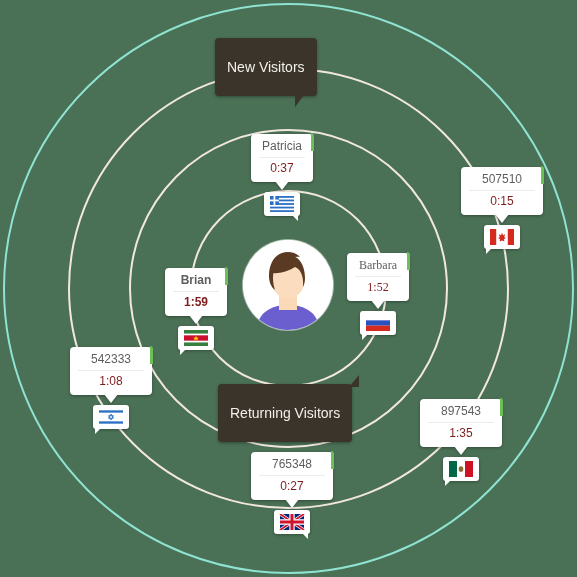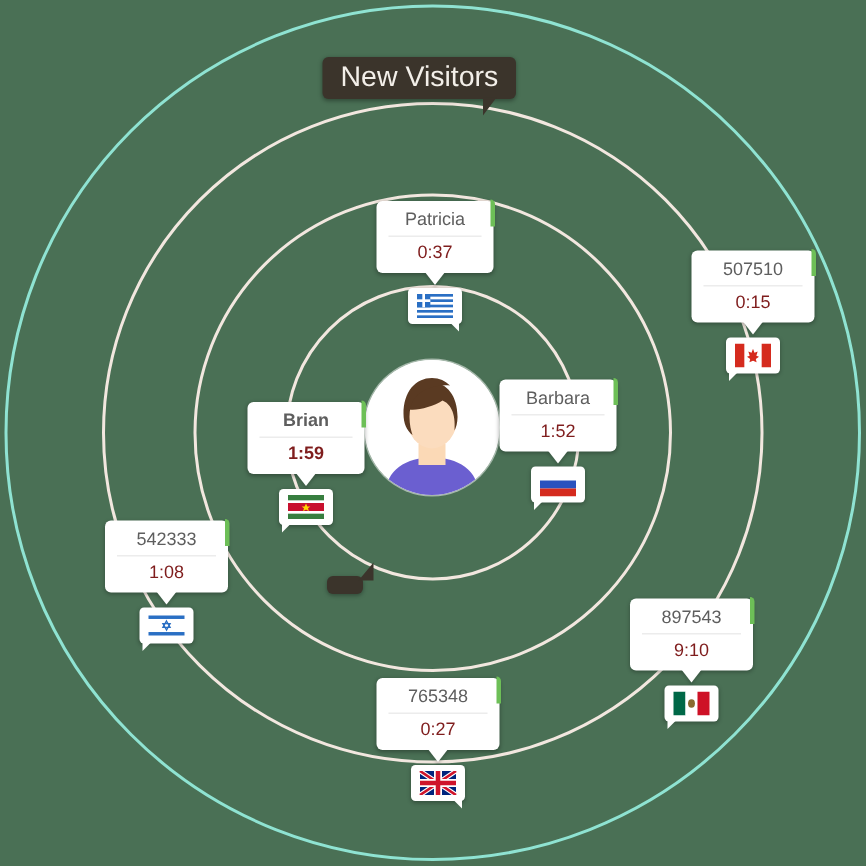--- a/index.html
+++ b/index.html
@@ -87,9 +87,9 @@
     position:absolute;
     background:#3b342b;
     color:#f3efe9;
-    font-size:19px;
+    font-size:14px;
     line-height:16px;
-    padding:6px 12px;
+    padding:21px 12px;
     border-radius:4px;
     white-space:nowrap;
     box-shadow:0 1px 3px rgba(0,0,0,.35);

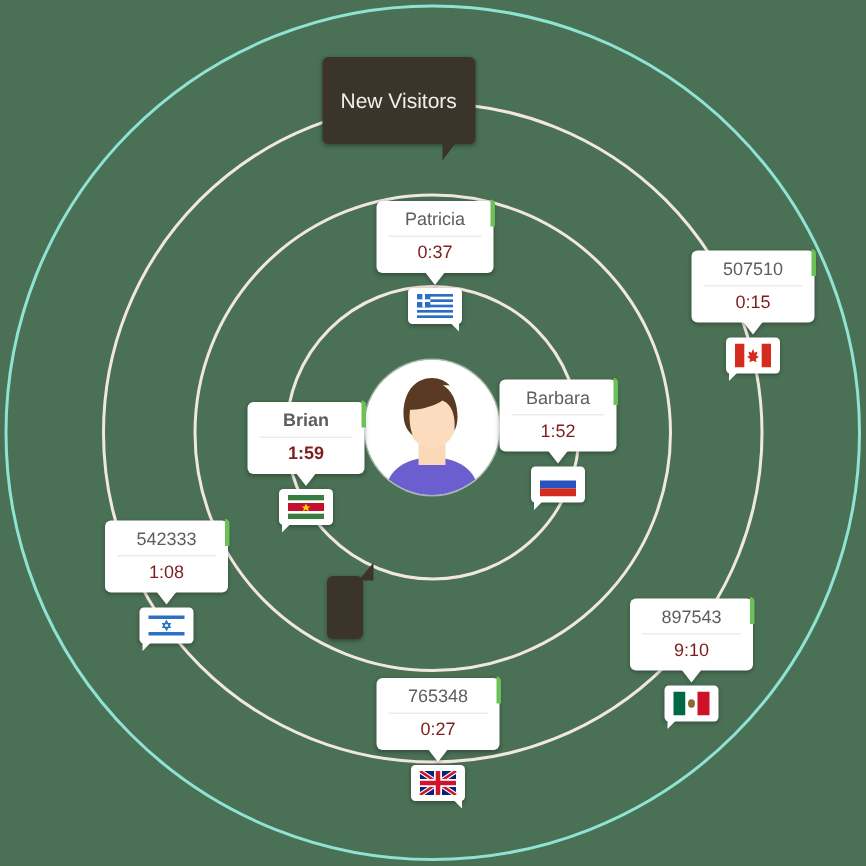--- a/index.html
+++ b/index.html
@@ -35,7 +35,7 @@
     background:#ffffff;
     border-radius:4px;
     box-shadow:0 1px 3px rgba(0,0,0,.32);
-    width:78px;
+    width:62px;
     padding:5px 6px 6px 6px;
     box-sizing:border-box;
     text-align:center;

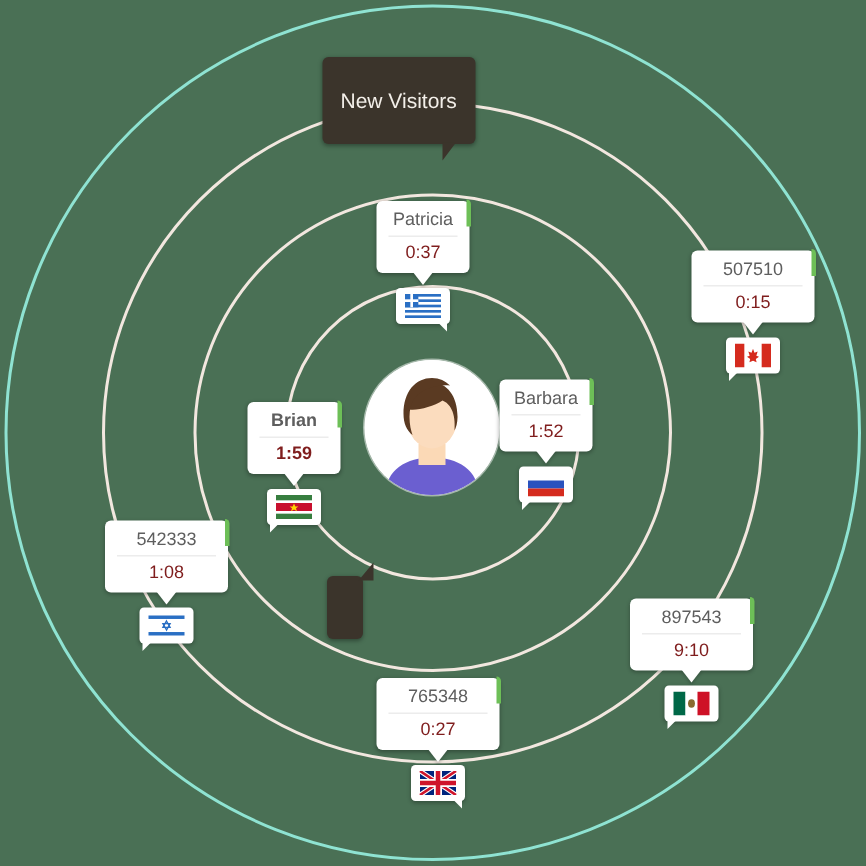--- a/index.html
+++ b/index.html
@@ -179,7 +179,7 @@
     </div>
   </div>
 
-  <div class="node" style="left:333px;top:253px;">
+  <div class="node" style="left:347px;top:253px;font-family:Liberation Serif, serif;">
     <div class="card">
       <div class="name">Barbara</div>
       <div class="sep"></div>

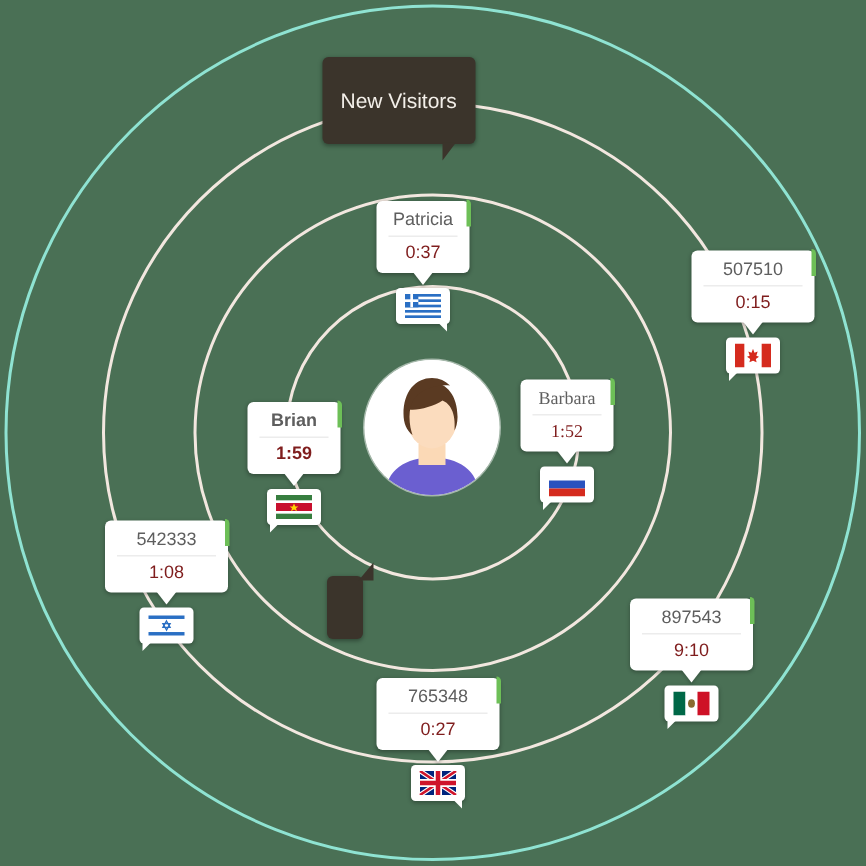--- a/index.html
+++ b/index.html
@@ -135,6 +135,7 @@
   </div>
 
   <div id="tip-ret" class="tip" style="left:218px;top:384px;">
+    <span>Returning Visitors</span>
     <span class="ptr"></span>
   </div>
 

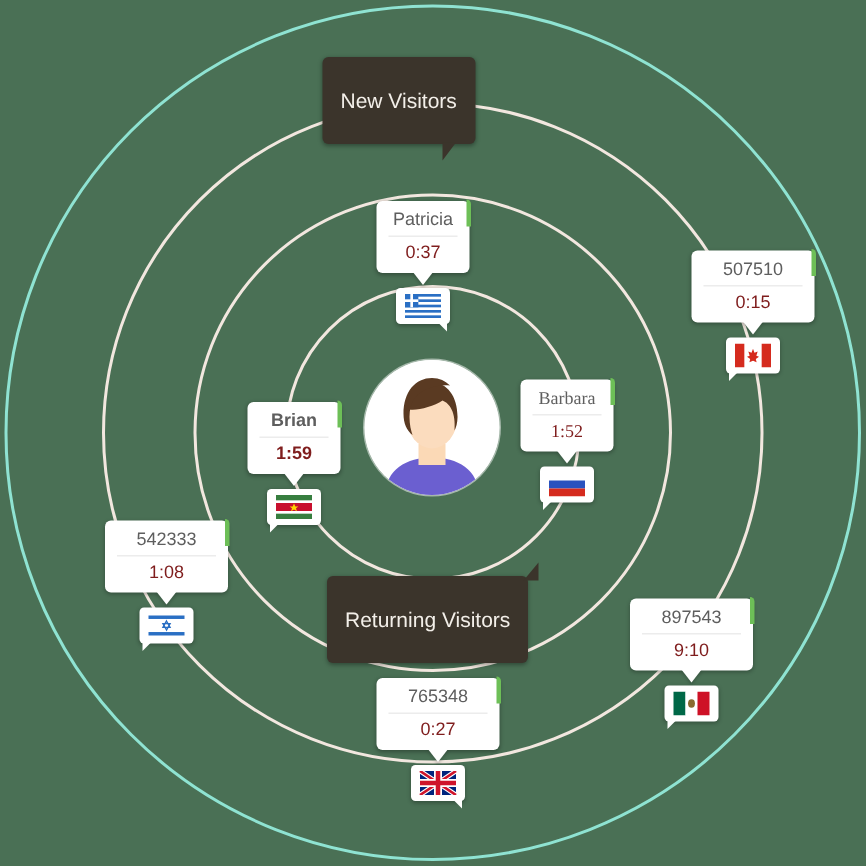--- a/index.html
+++ b/index.html
@@ -236,7 +236,7 @@
     <div class="card wide">
       <div class="name">897543</div>
       <div class="sep"></div>
-      <div class="time">9:10</div>
+      <div class="time">1:35</div>
       <div class="tail"></div>
     </div>
     <div class="flagwrap">

